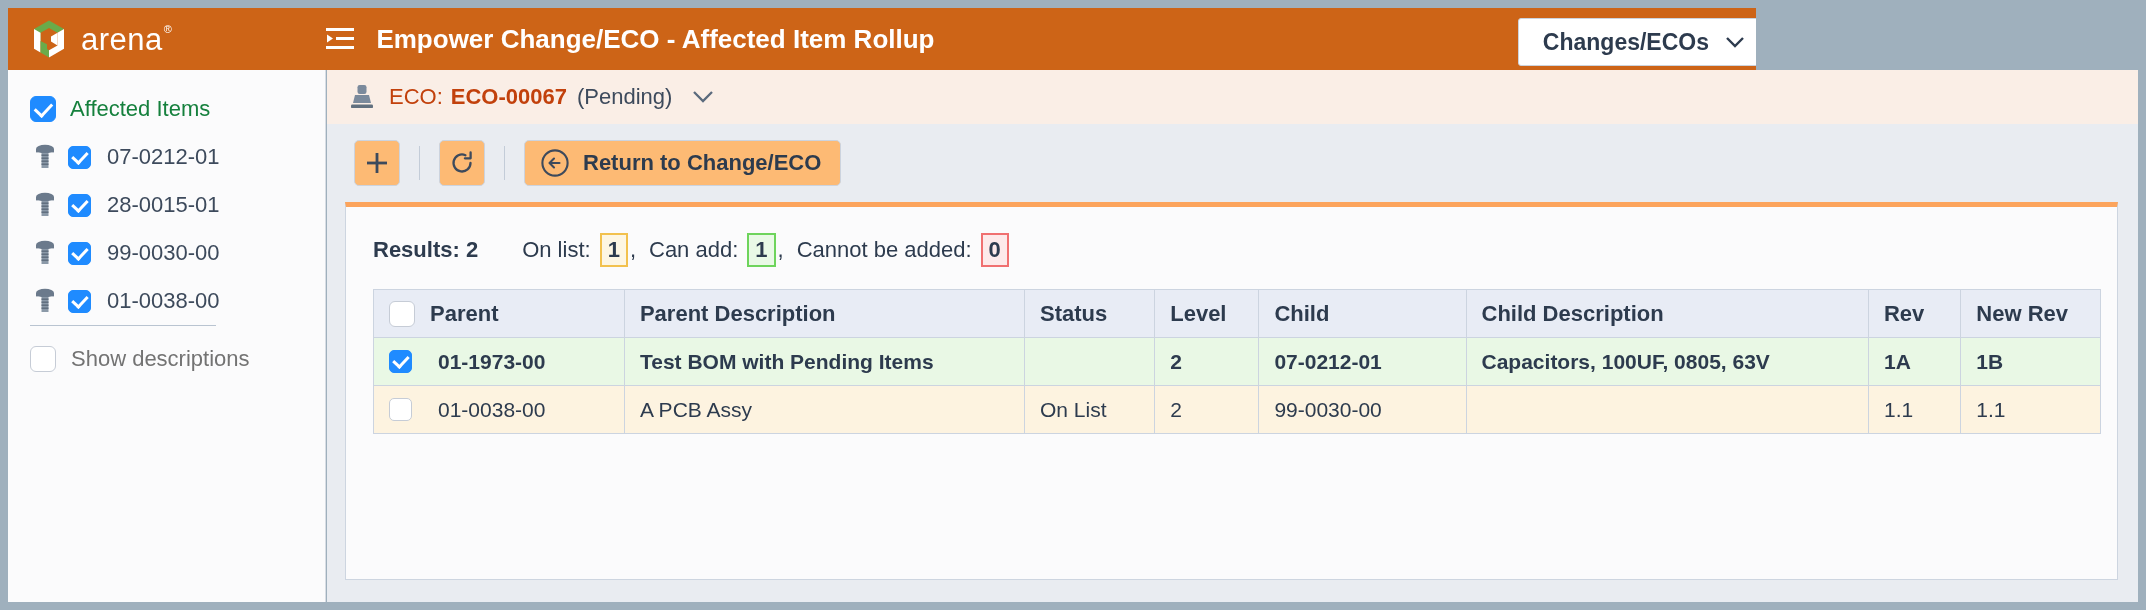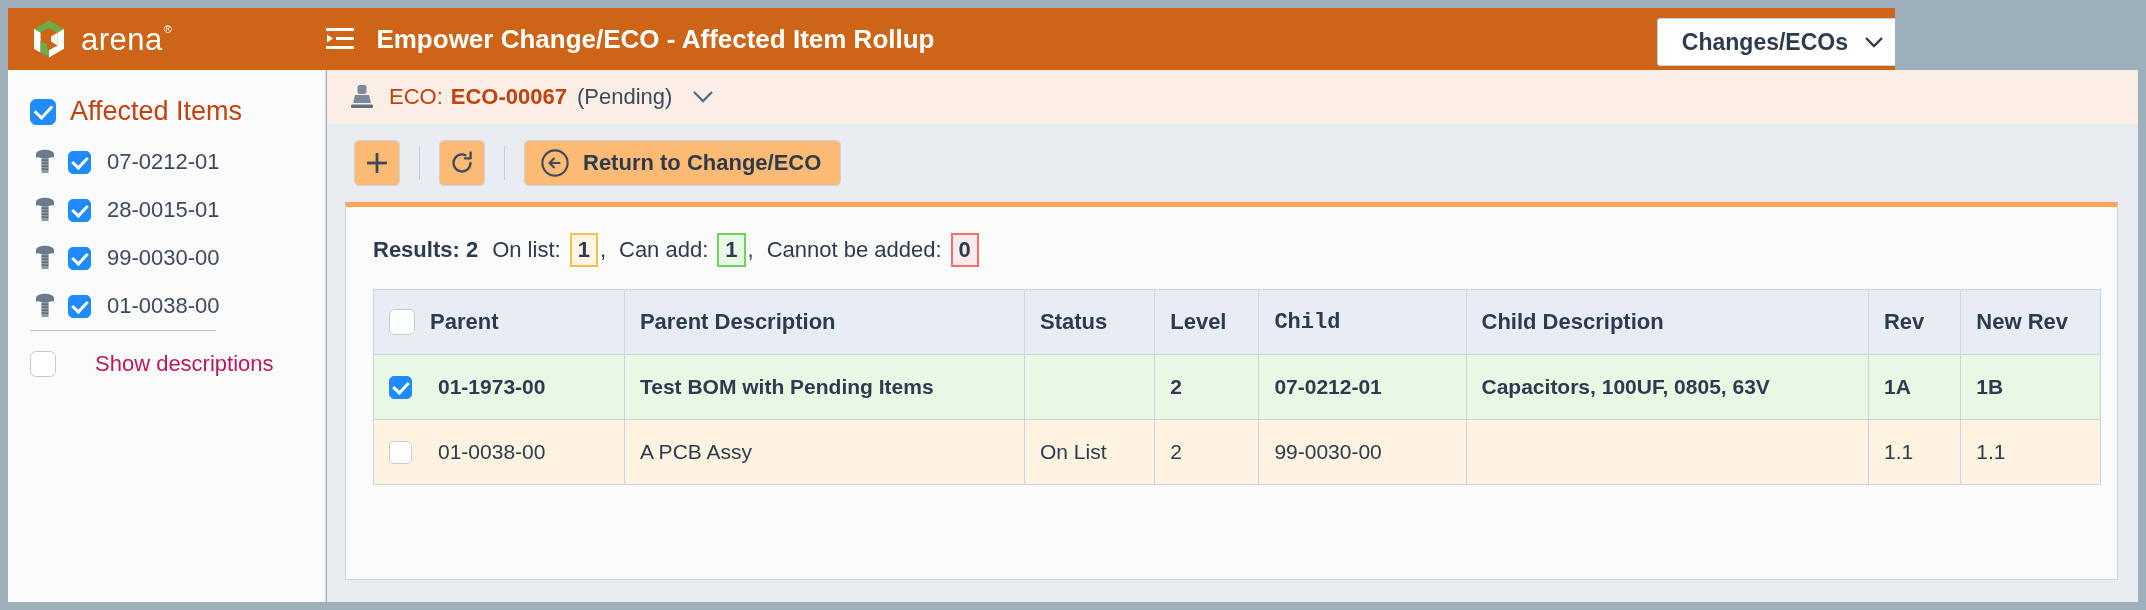--- a/index.html
+++ b/index.html
@@ -21,7 +21,7 @@
   .header {
     position: absolute;
     left: 8px; top: 8px;
-    width: 1887px; height: 62px;
+    width: 1748px; height: 62px;
     background: #cd6417;
     display: flex;
     align-items: center;

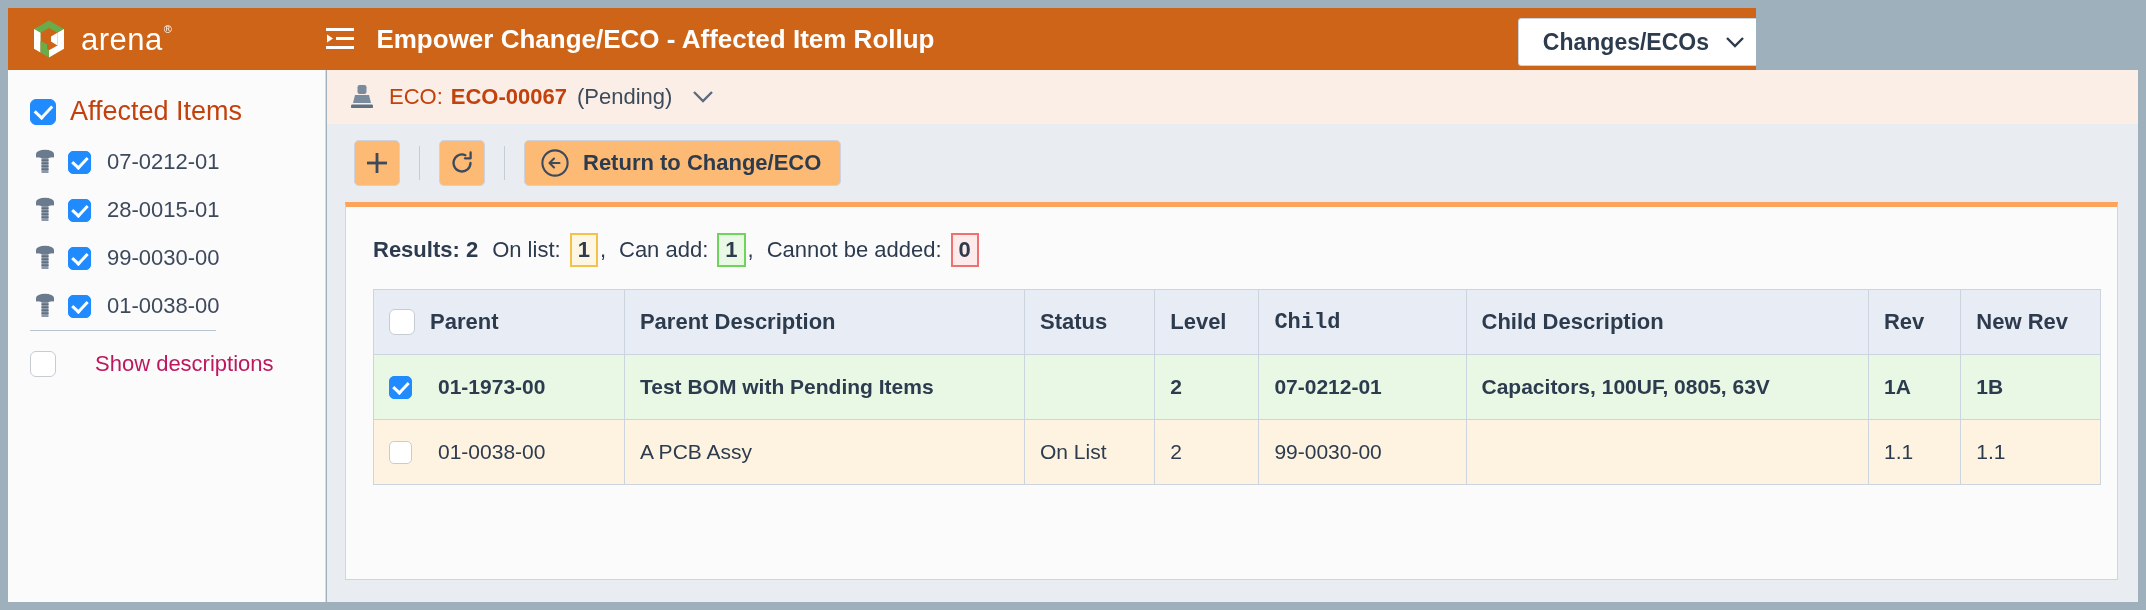--- a/index.html
+++ b/index.html
@@ -102,7 +102,7 @@
     cursor: pointer;
   }
   .si-root .si-label {
-    font-size: 27px; color: #c2410c; font-weight: 400;
+    font-size: 22px; color: #15803d; font-weight: 400;
     white-space: nowrap;
   }
   .si-child {

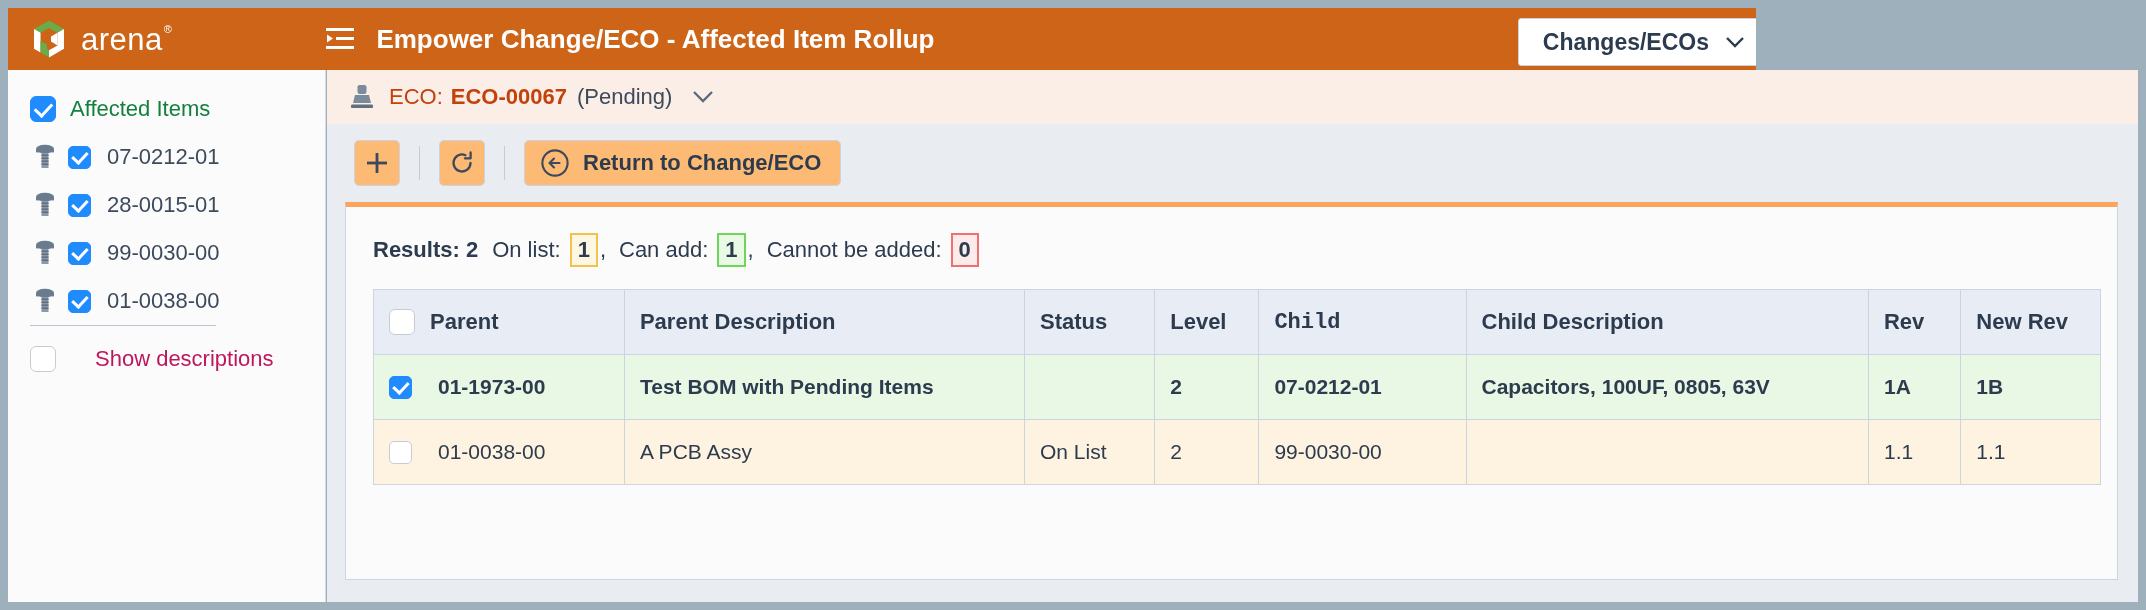--- a/index.html
+++ b/index.html
@@ -232,7 +232,7 @@
     color: #2d3b4e;
     white-space: nowrap;
   }
-  .results-line .lbl-bold { font-weight: bold; margin-right: 14px; }
+  .results-line .lbl-bold { font-weight: bold; margin-right: 44px; }
   .results-line .lbl { margin-right: 9px; }
   .badge {
     display: inline-flex; align-items: center; justify-content: center;

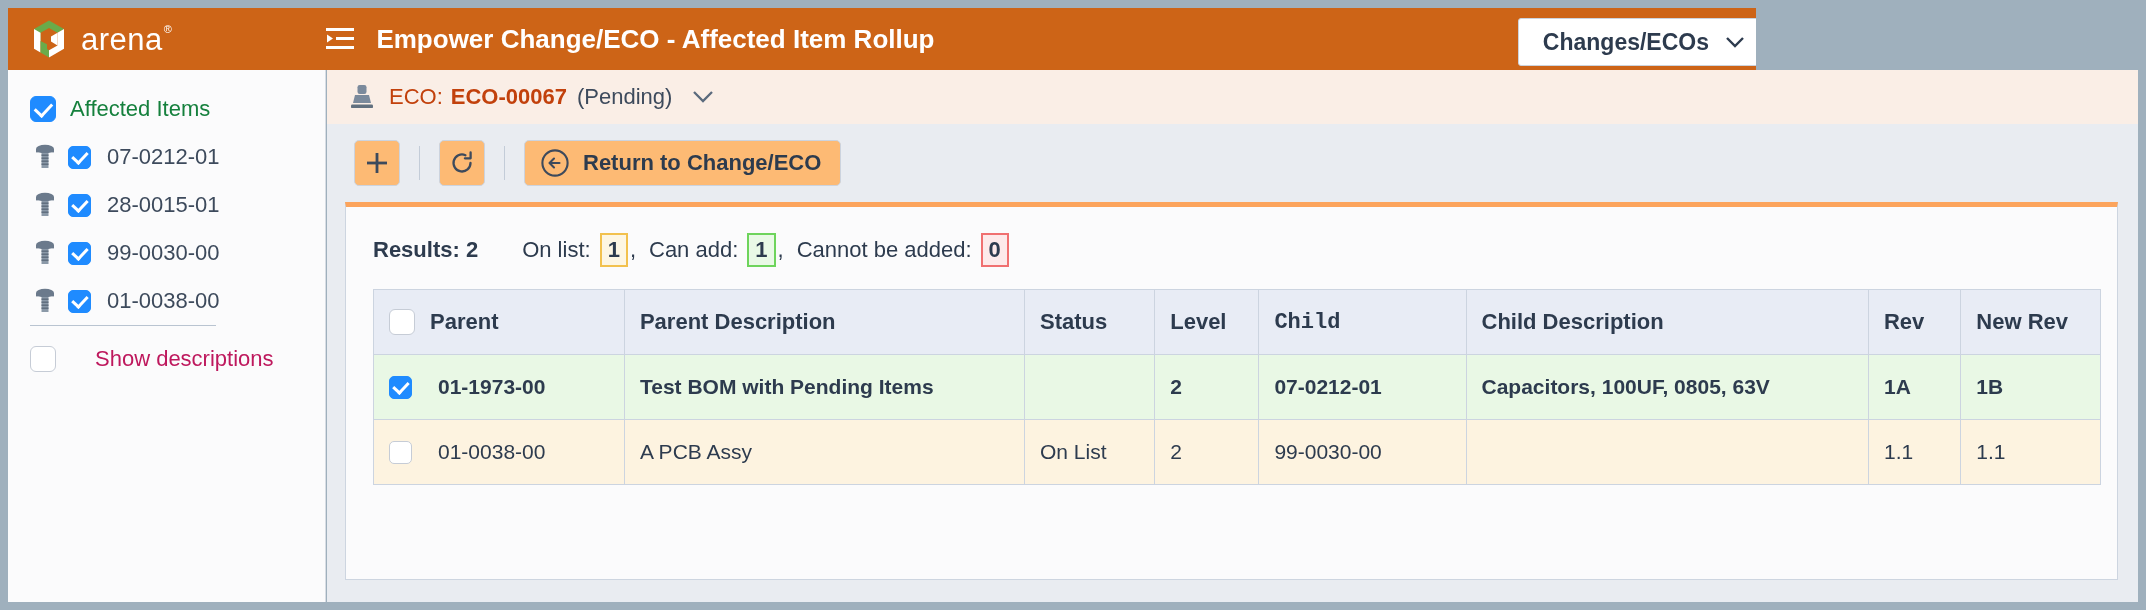--- a/index.html
+++ b/index.html
@@ -259,7 +259,7 @@
   table.rollup th, table.rollup td {
     border: 1px solid #ccd4e0;
     text-align: left;
-    height: 65px;
+    height: 48px;
     padding: 0 15px;
     color: #2d3b4e;
     overflow: hidden;

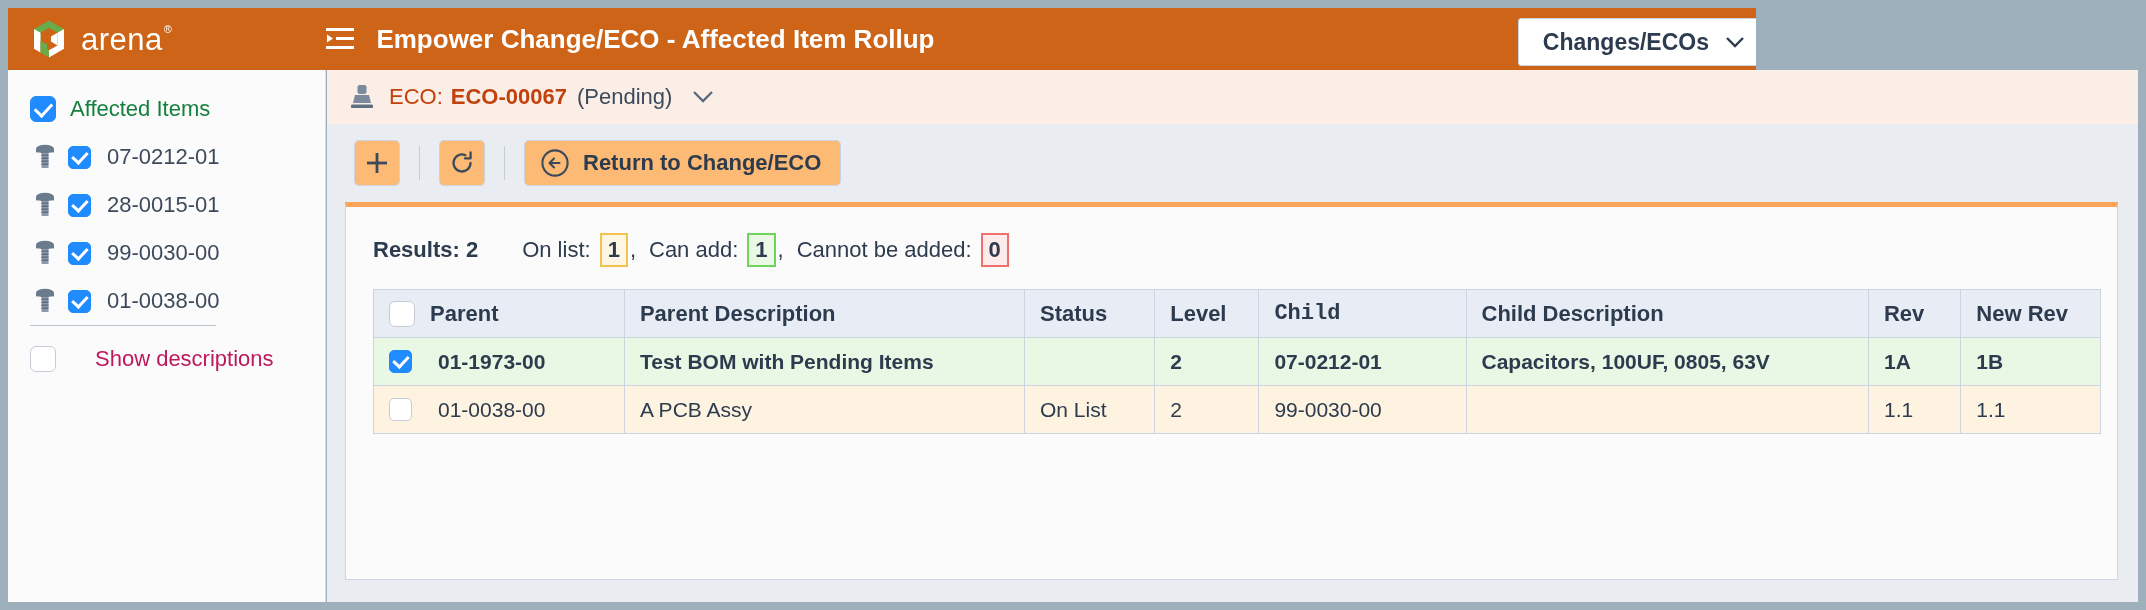--- a/index.html
+++ b/index.html
@@ -274,7 +274,7 @@
   th.c-pdesc    { width: 338px; }
   th.c-status   { width: 110px; }
   th.c-level    { width: 88px; }
-  th.c-child    { width: 175px; font-family: Liberation Mono, monospace; }
+  th.c-child    { width: 175px; }
   th.c-cdesc    { width: 340px; }
   th.c-rev      { width: 78px; margin-left: 32px; }
   th.c-newrev   { width: 118px; }

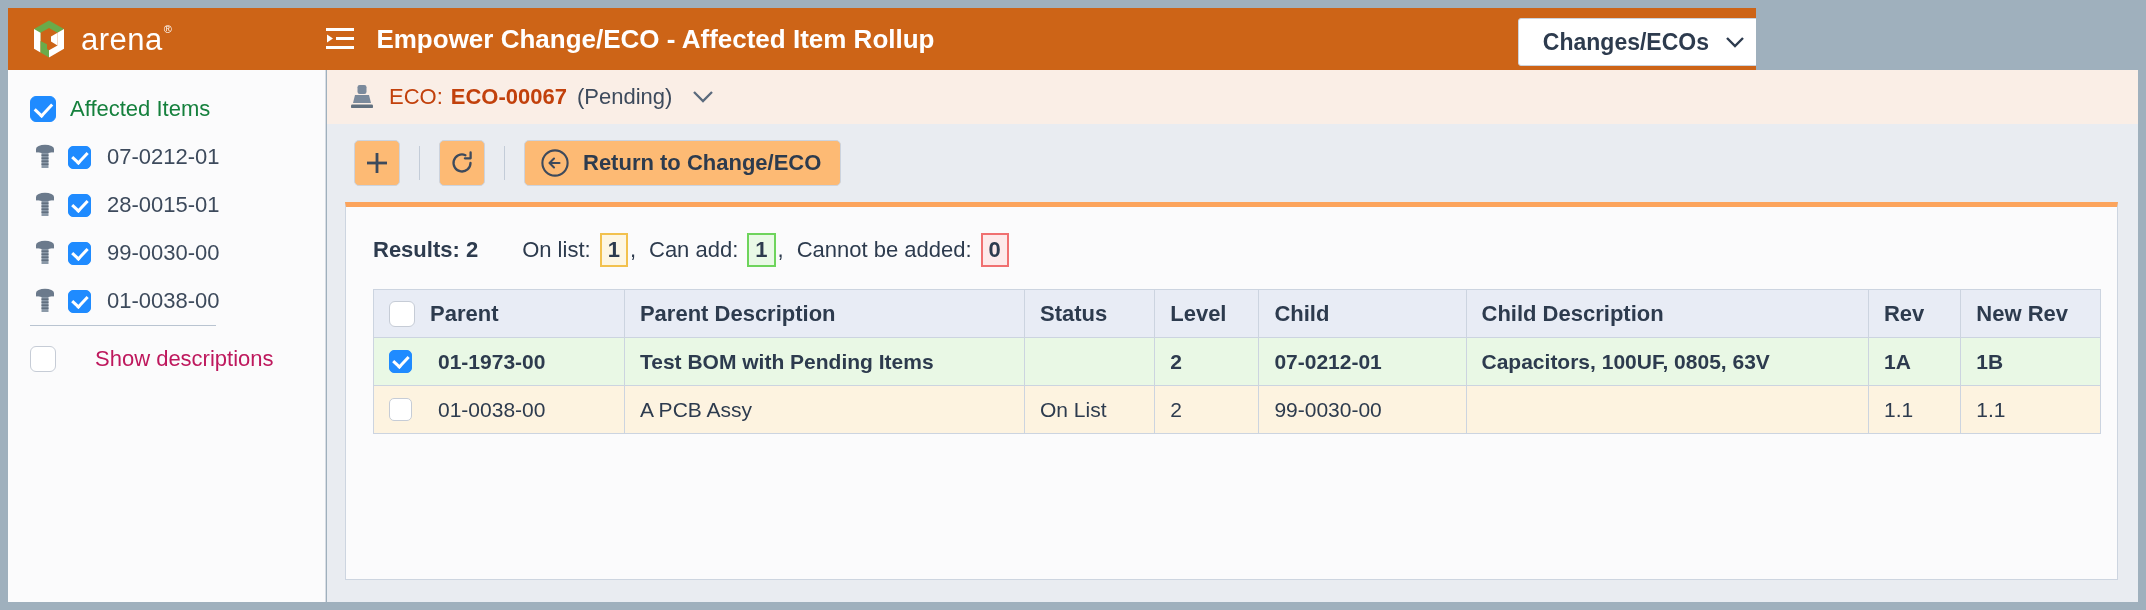--- a/index.html
+++ b/index.html
@@ -159,7 +159,7 @@
     gap: 15px;
     cursor: pointer;
   }
-  .opt-row .si-label { font-size: 22px; color: #be185d; margin-left: 24px; }
+  .opt-row .si-label { font-size: 22px; color: #737373; }
 
   
   .main {

